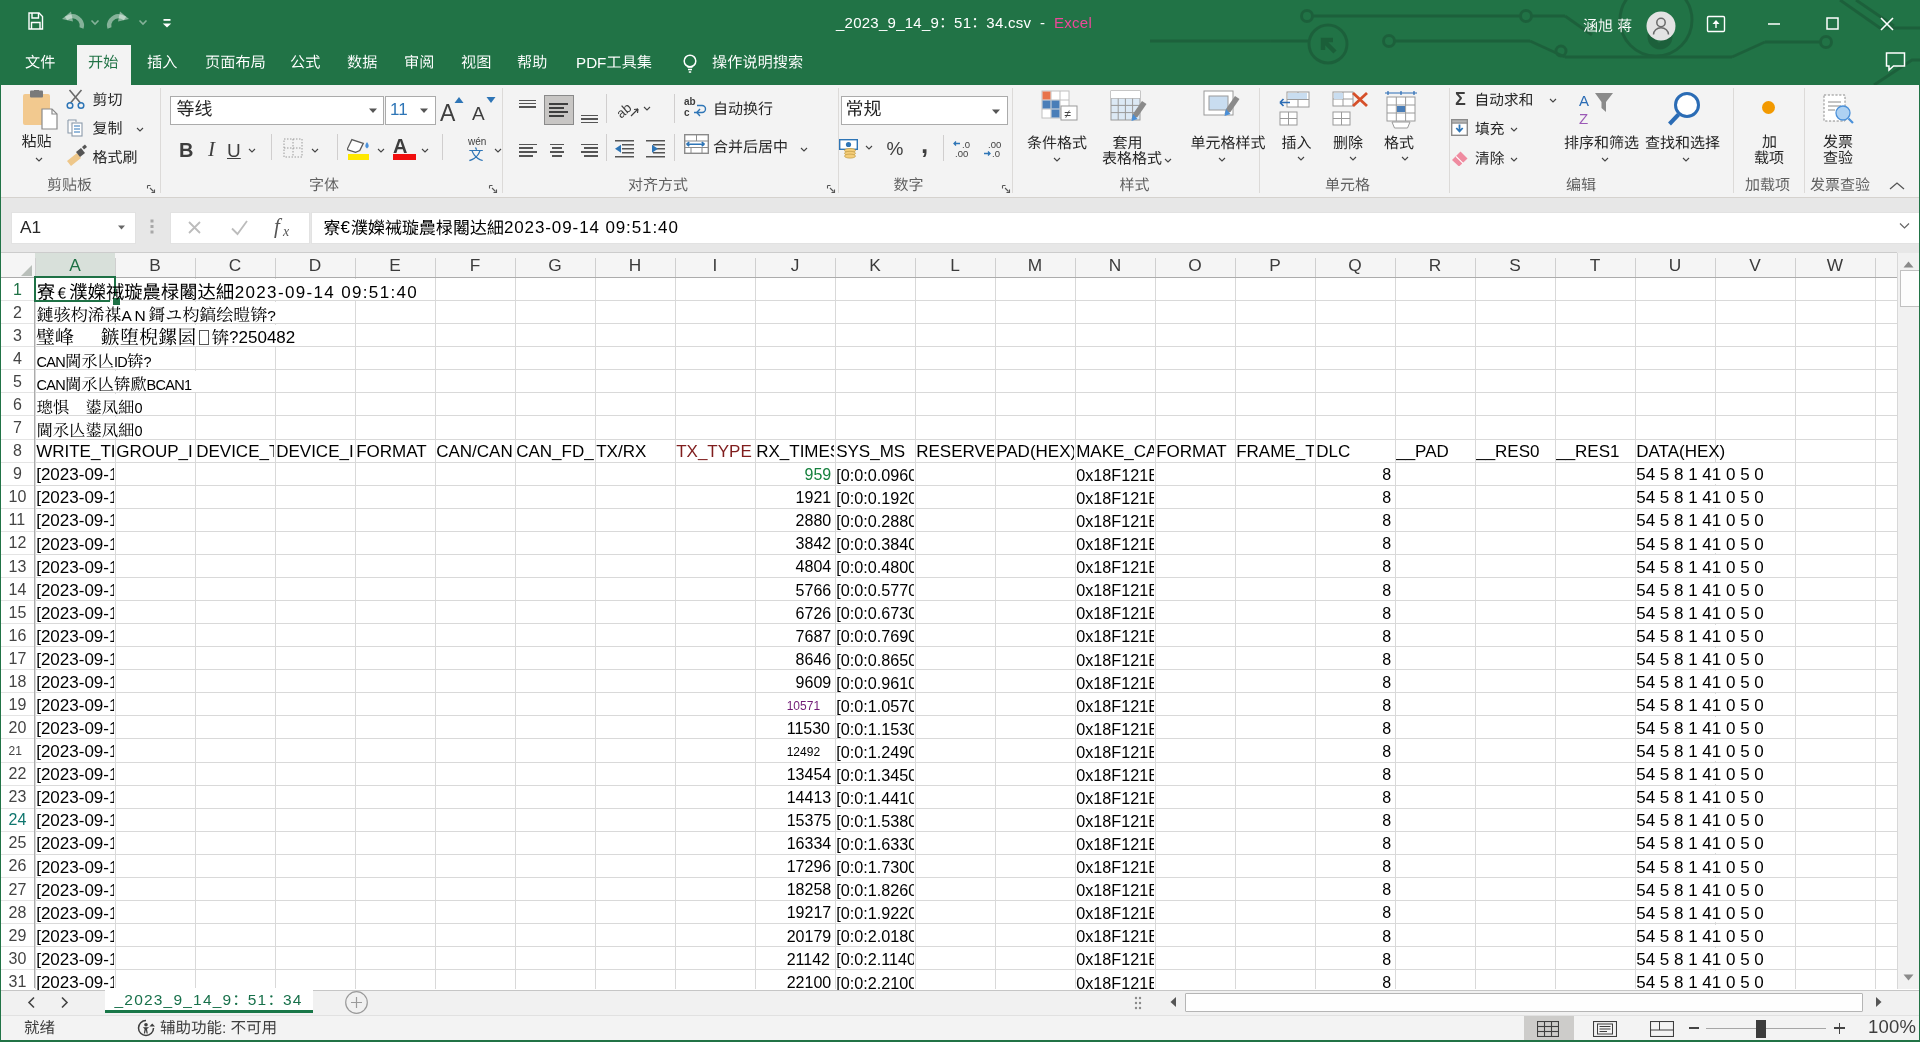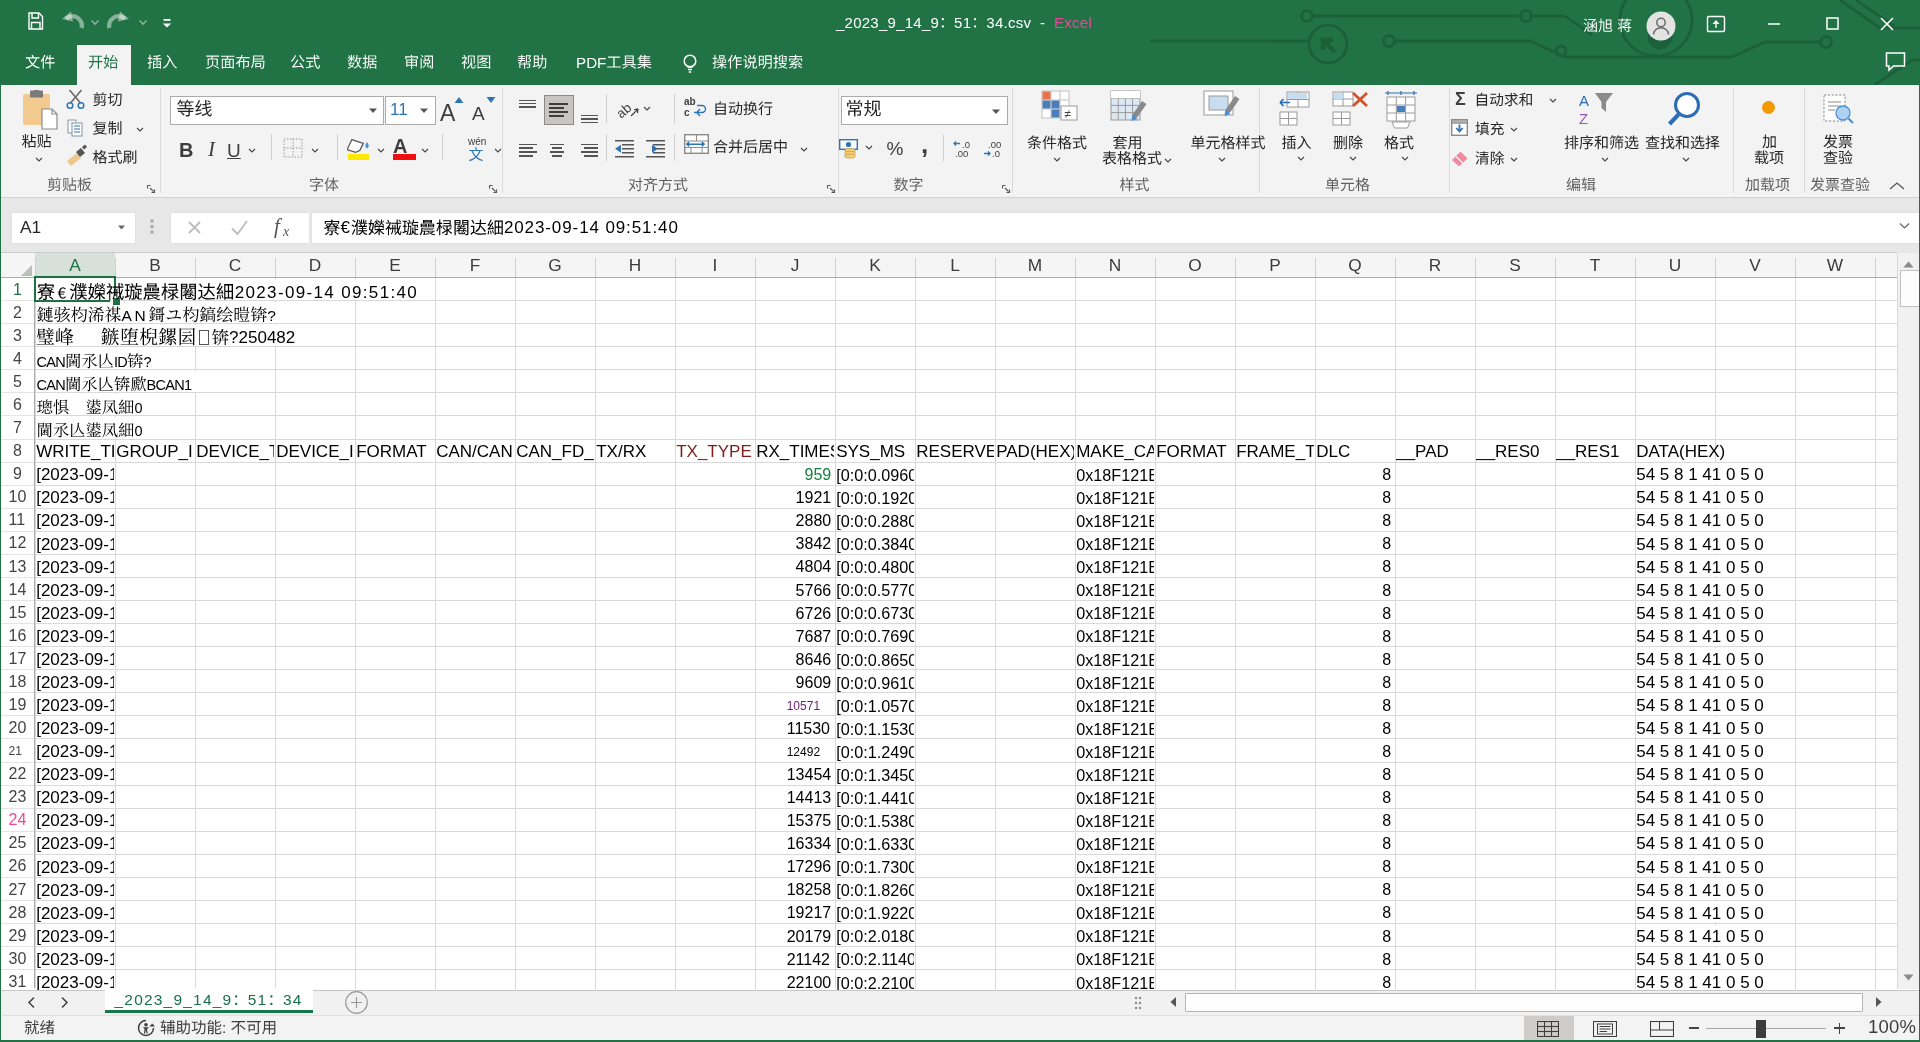--- a/index.html
+++ b/index.html
@@ -629,7 +629,7 @@
 <div style="position:absolute;left:0.0px;top:784.5px;width:34.0px;height:1.0px;background:#e4e4e4"></div>
 <span style="position:absolute;left:8.6px;top:789.2px;font-size:16.0px;line-height:16.0px;color:#444;white-space:pre">23</span>
 <div style="position:absolute;left:0.0px;top:807.6px;width:34.0px;height:1.0px;background:#e4e4e4"></div>
-<span style="position:absolute;left:8.6px;top:812.3px;font-size:16.0px;line-height:16.0px;color:#ec4899;white-space:pre">24</span>
+<span style="position:absolute;left:8.6px;top:812.3px;font-size:16.0px;line-height:16.0px;color:#0f766e;white-space:pre">24</span>
 <div style="position:absolute;left:0.0px;top:830.7px;width:34.0px;height:1.0px;background:#e4e4e4"></div>
 <span style="position:absolute;left:8.6px;top:835.3px;font-size:16.0px;line-height:16.0px;color:#444;white-space:pre">25</span>
 <div style="position:absolute;left:0.0px;top:853.8px;width:34.0px;height:1.0px;background:#e4e4e4"></div>

